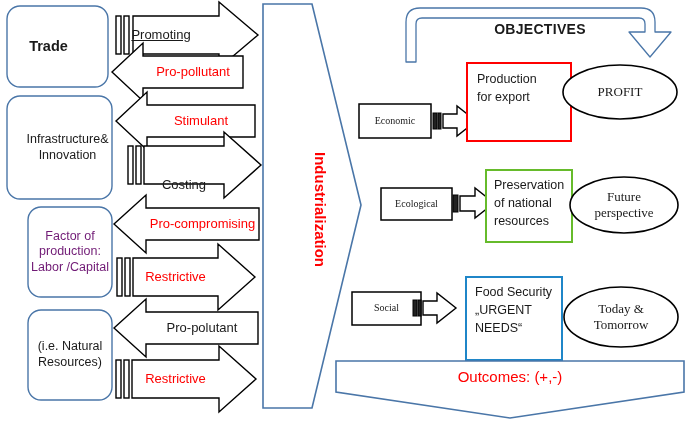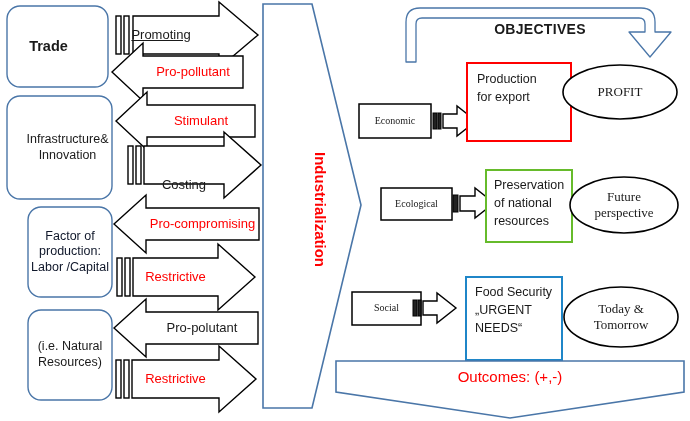--- a/index.html
+++ b/index.html
@@ -38,7 +38,7 @@
   .serif { font-family: "Liberation Serif", serif; }
   .red { color: #ff0000; }
   .black { color: #1a1a1a; }
-  .blue-txt { color: #0f172a; }
+  .blue-txt { color: #701a75; }
 
   
   .src-label { font-size: 12.5px; }

